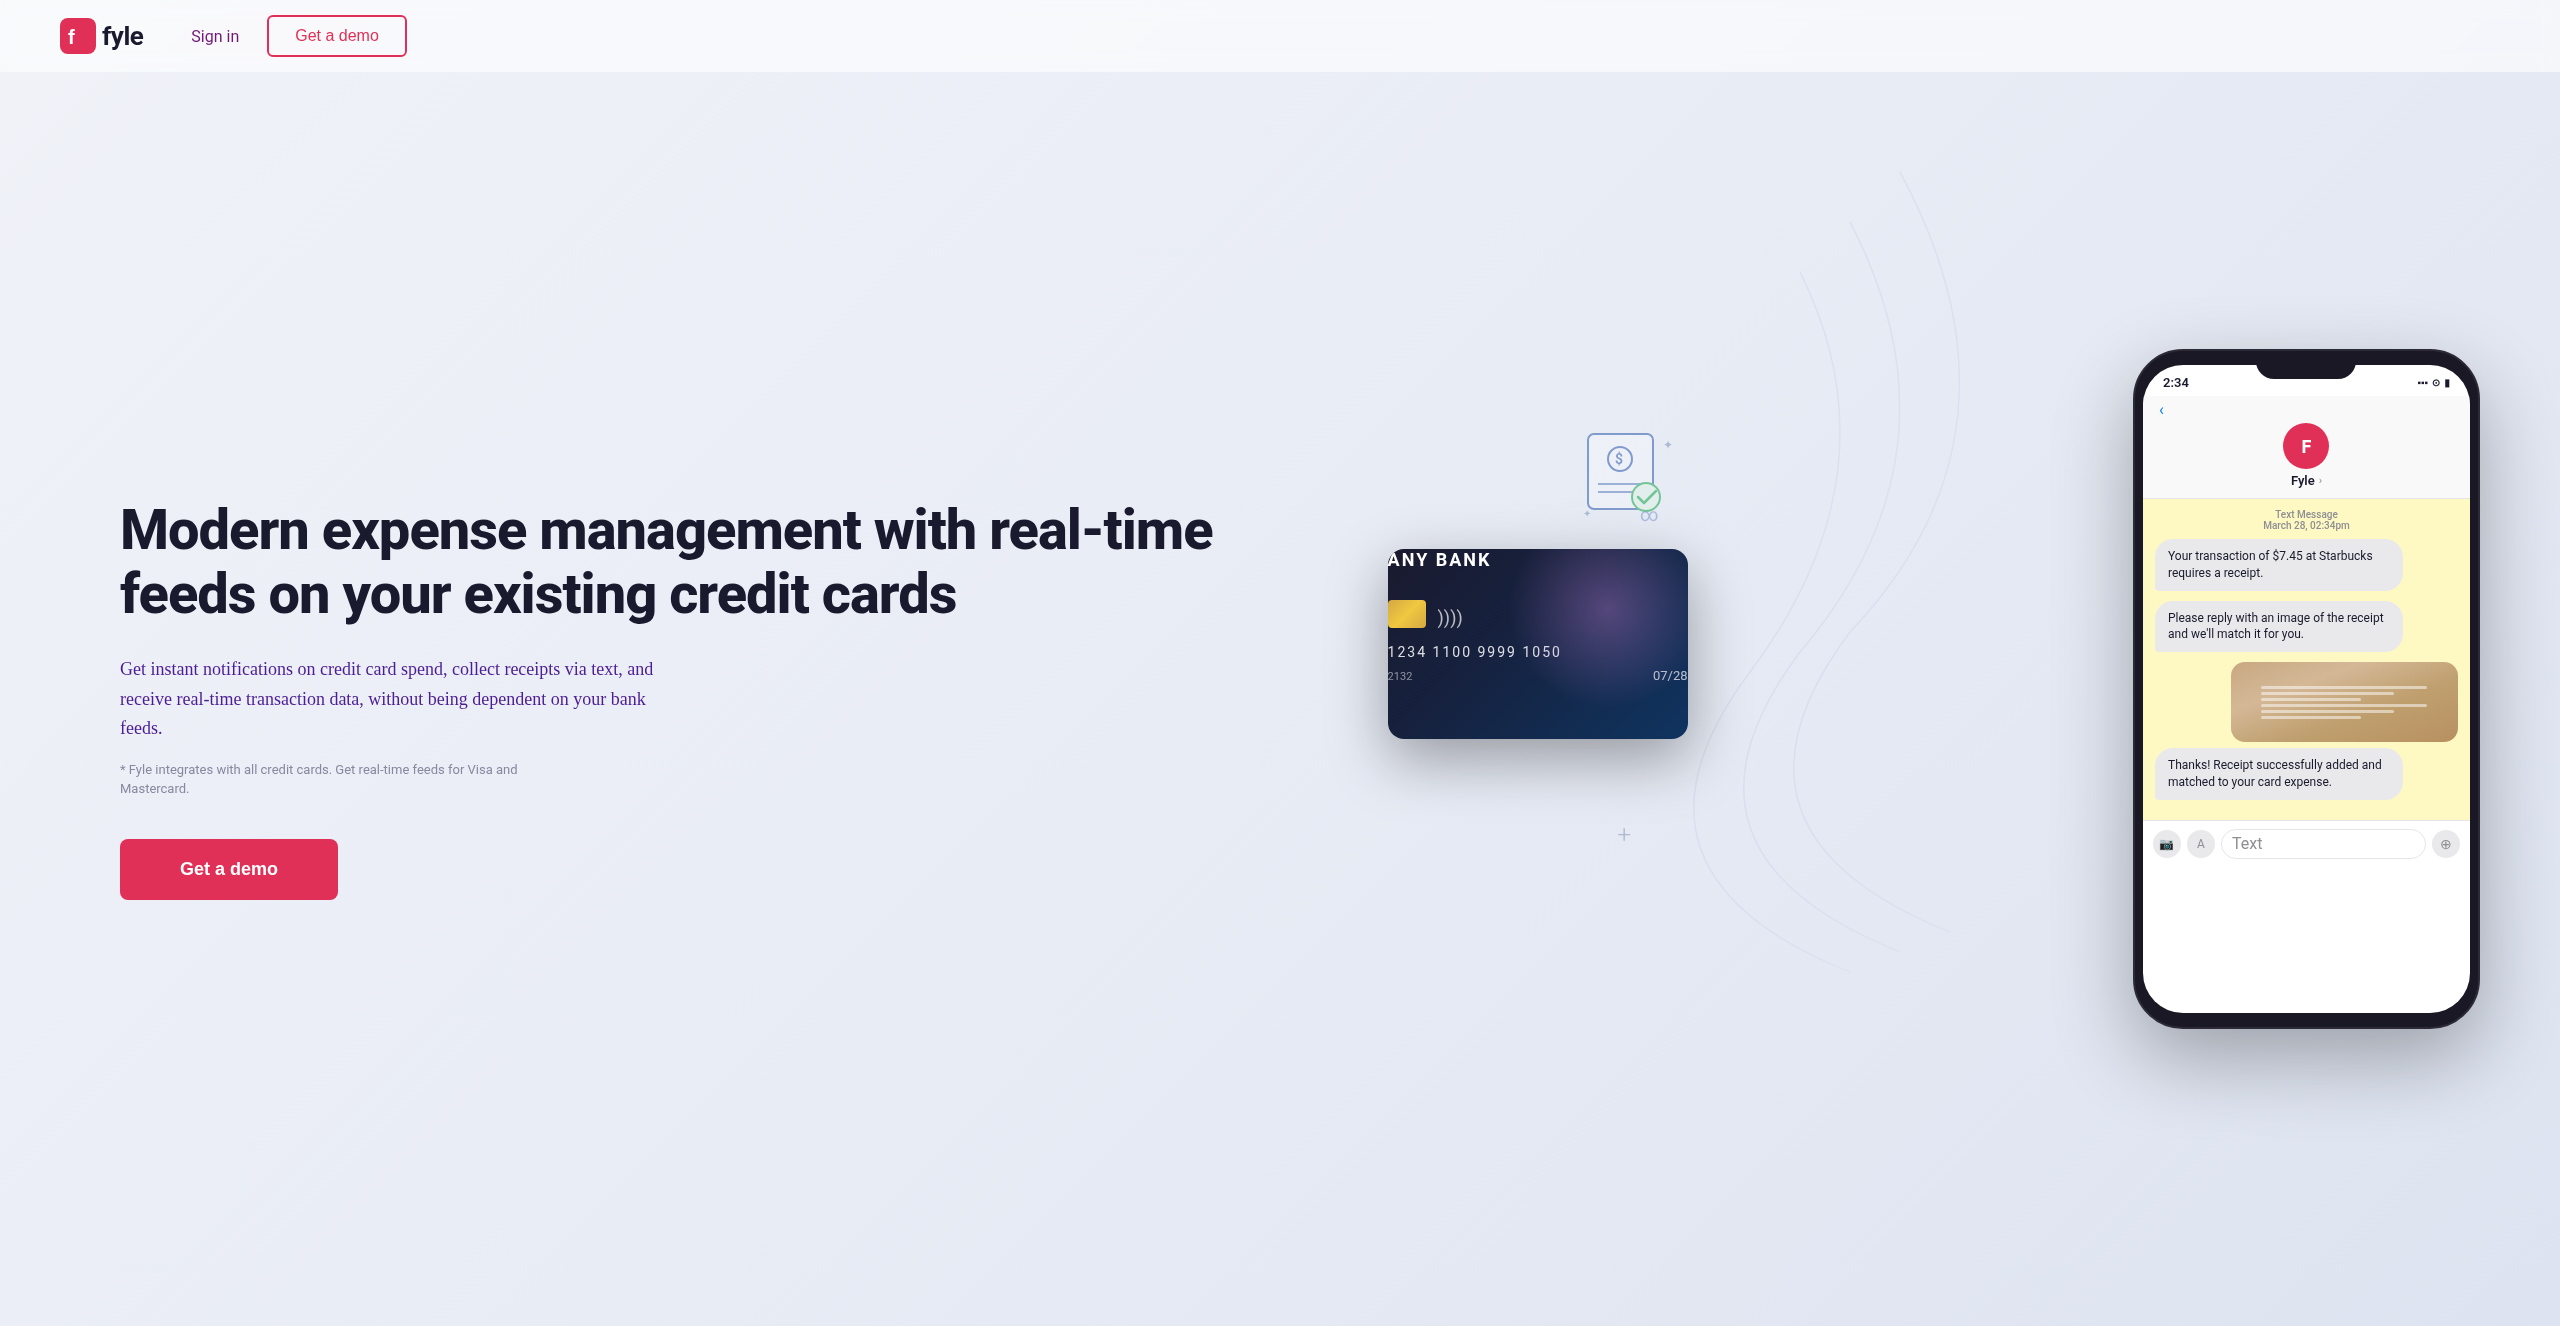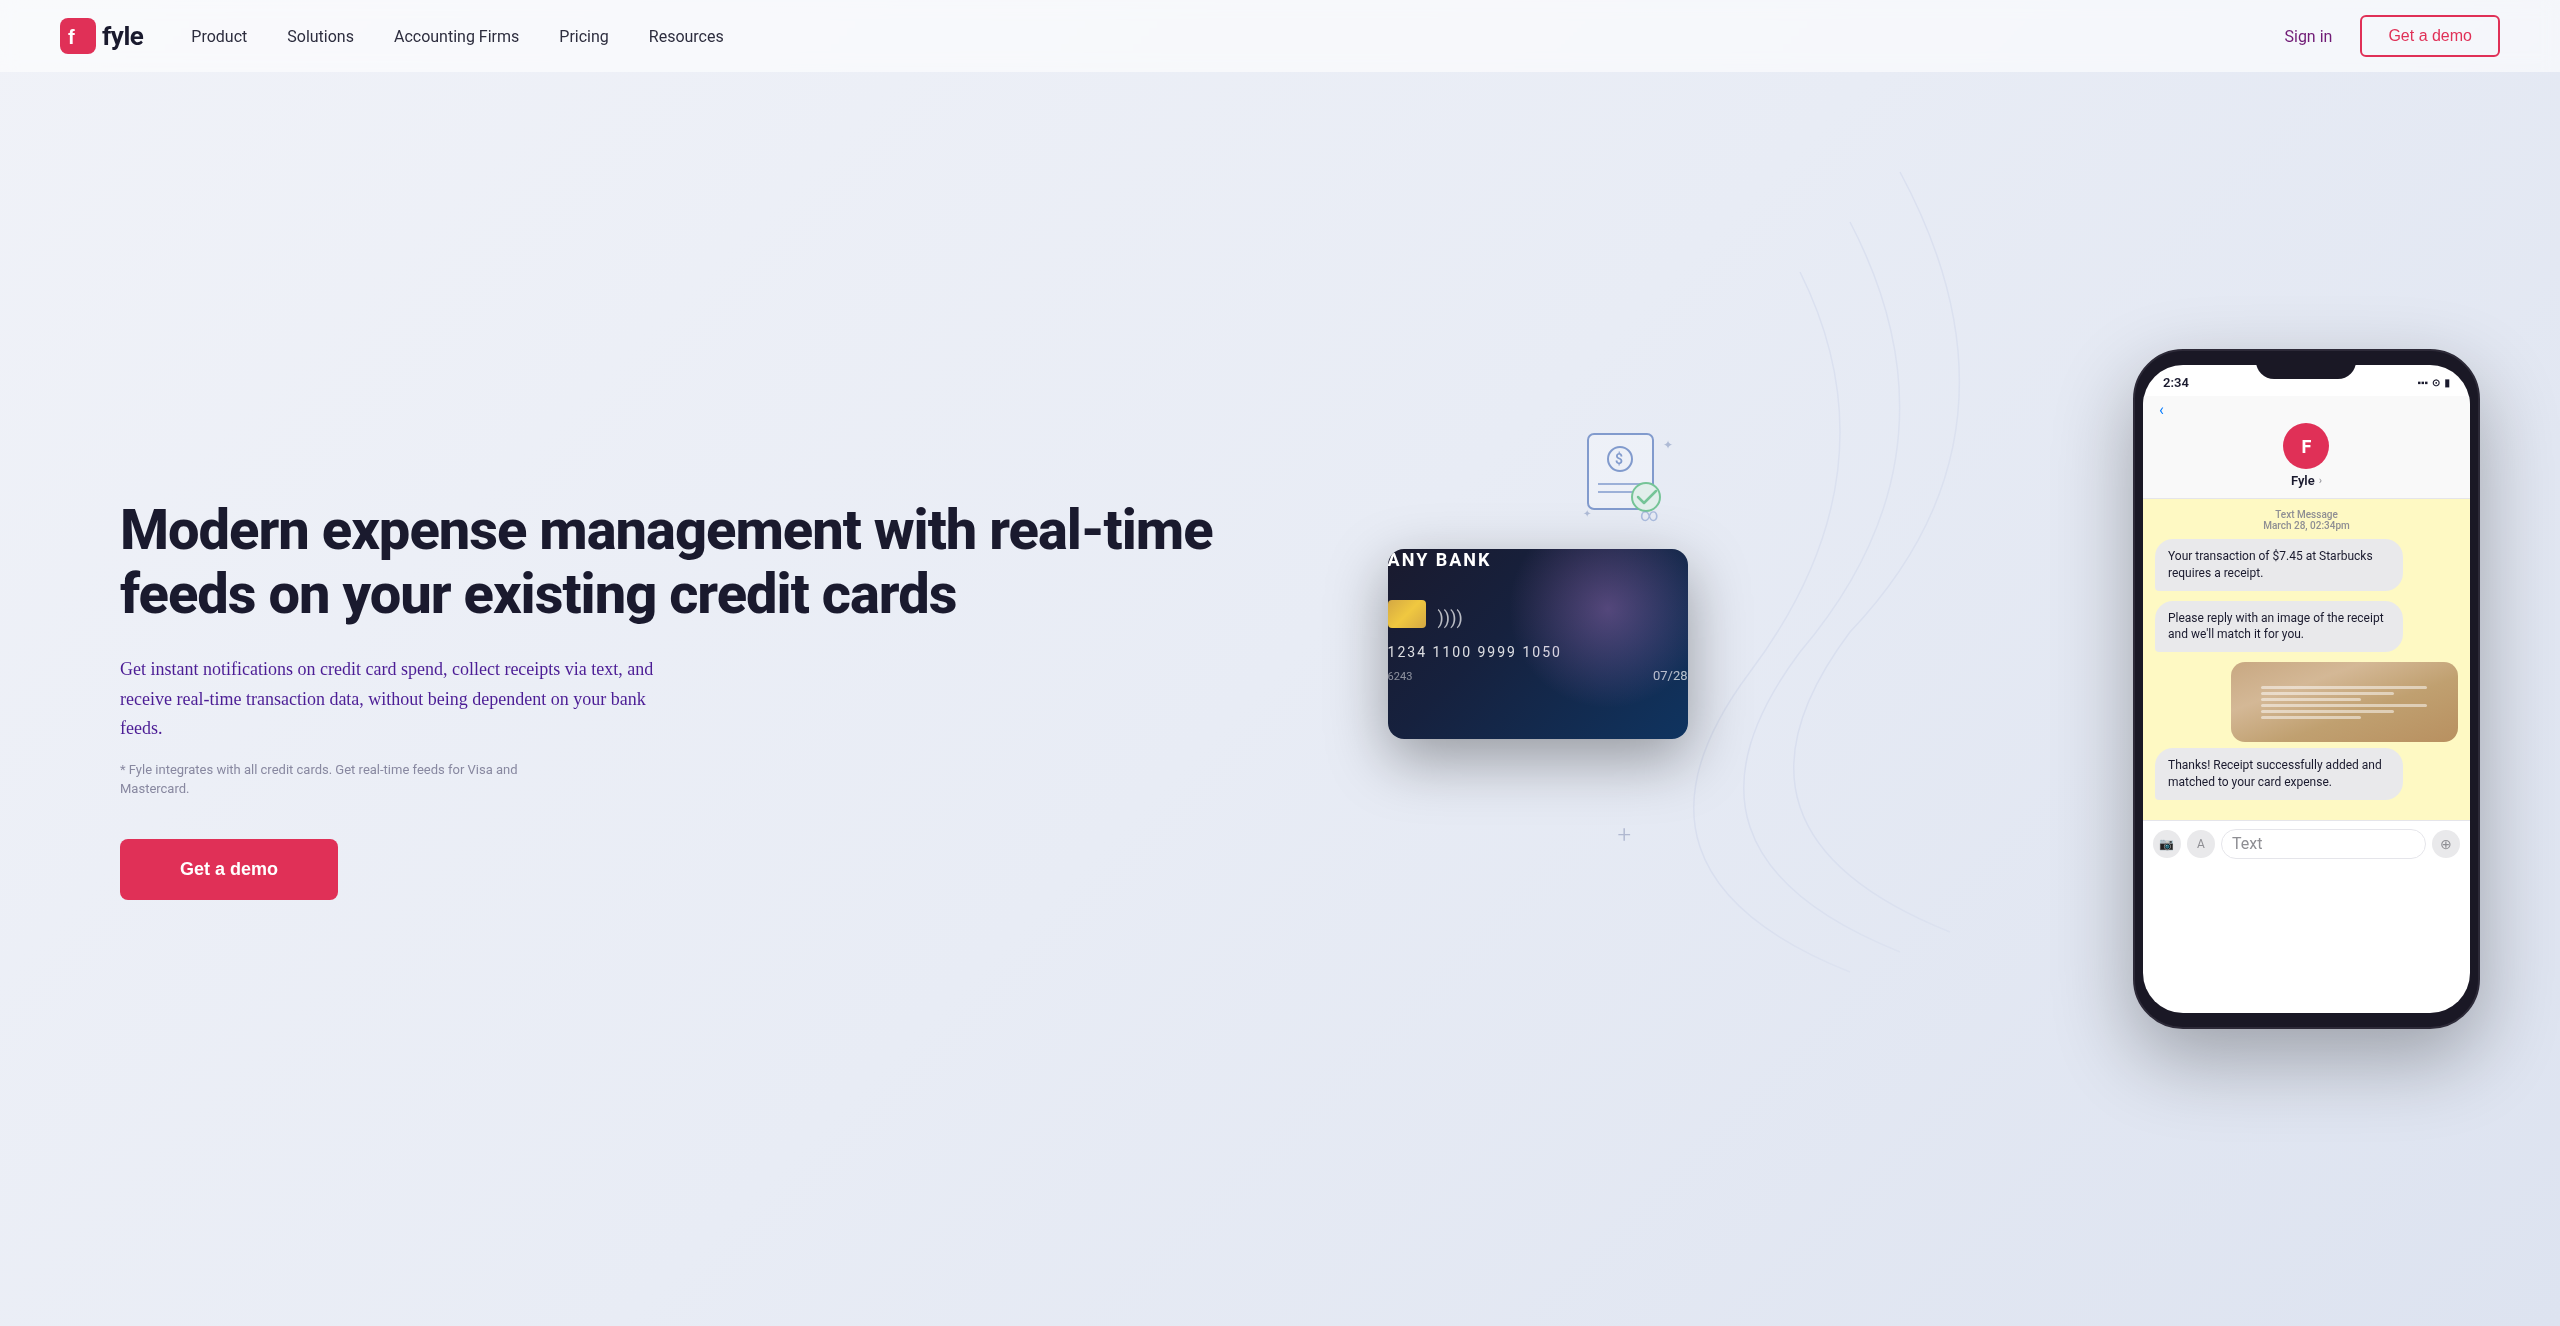--- a/index.html
+++ b/index.html
@@ -445,13 +445,6 @@
     </svg>
     <span class="logo-text">fyle</span>
   </a>
-  <div class="nav-links">
-    <a class="nav-link" href="#">Product</a>
-    <a class="nav-link" href="#">Solutions</a>
-    <a class="nav-link" href="#">Accounting Firms</a>
-    <a class="nav-link" href="#">Pricing</a>
-    <a class="nav-link" href="#">Resources</a>
-  </div>
   <div class="nav-actions">
     <a class="sign-in-link" href="#">Sign in</a>
     <button class="get-demo-btn-nav">Get a demo</button>

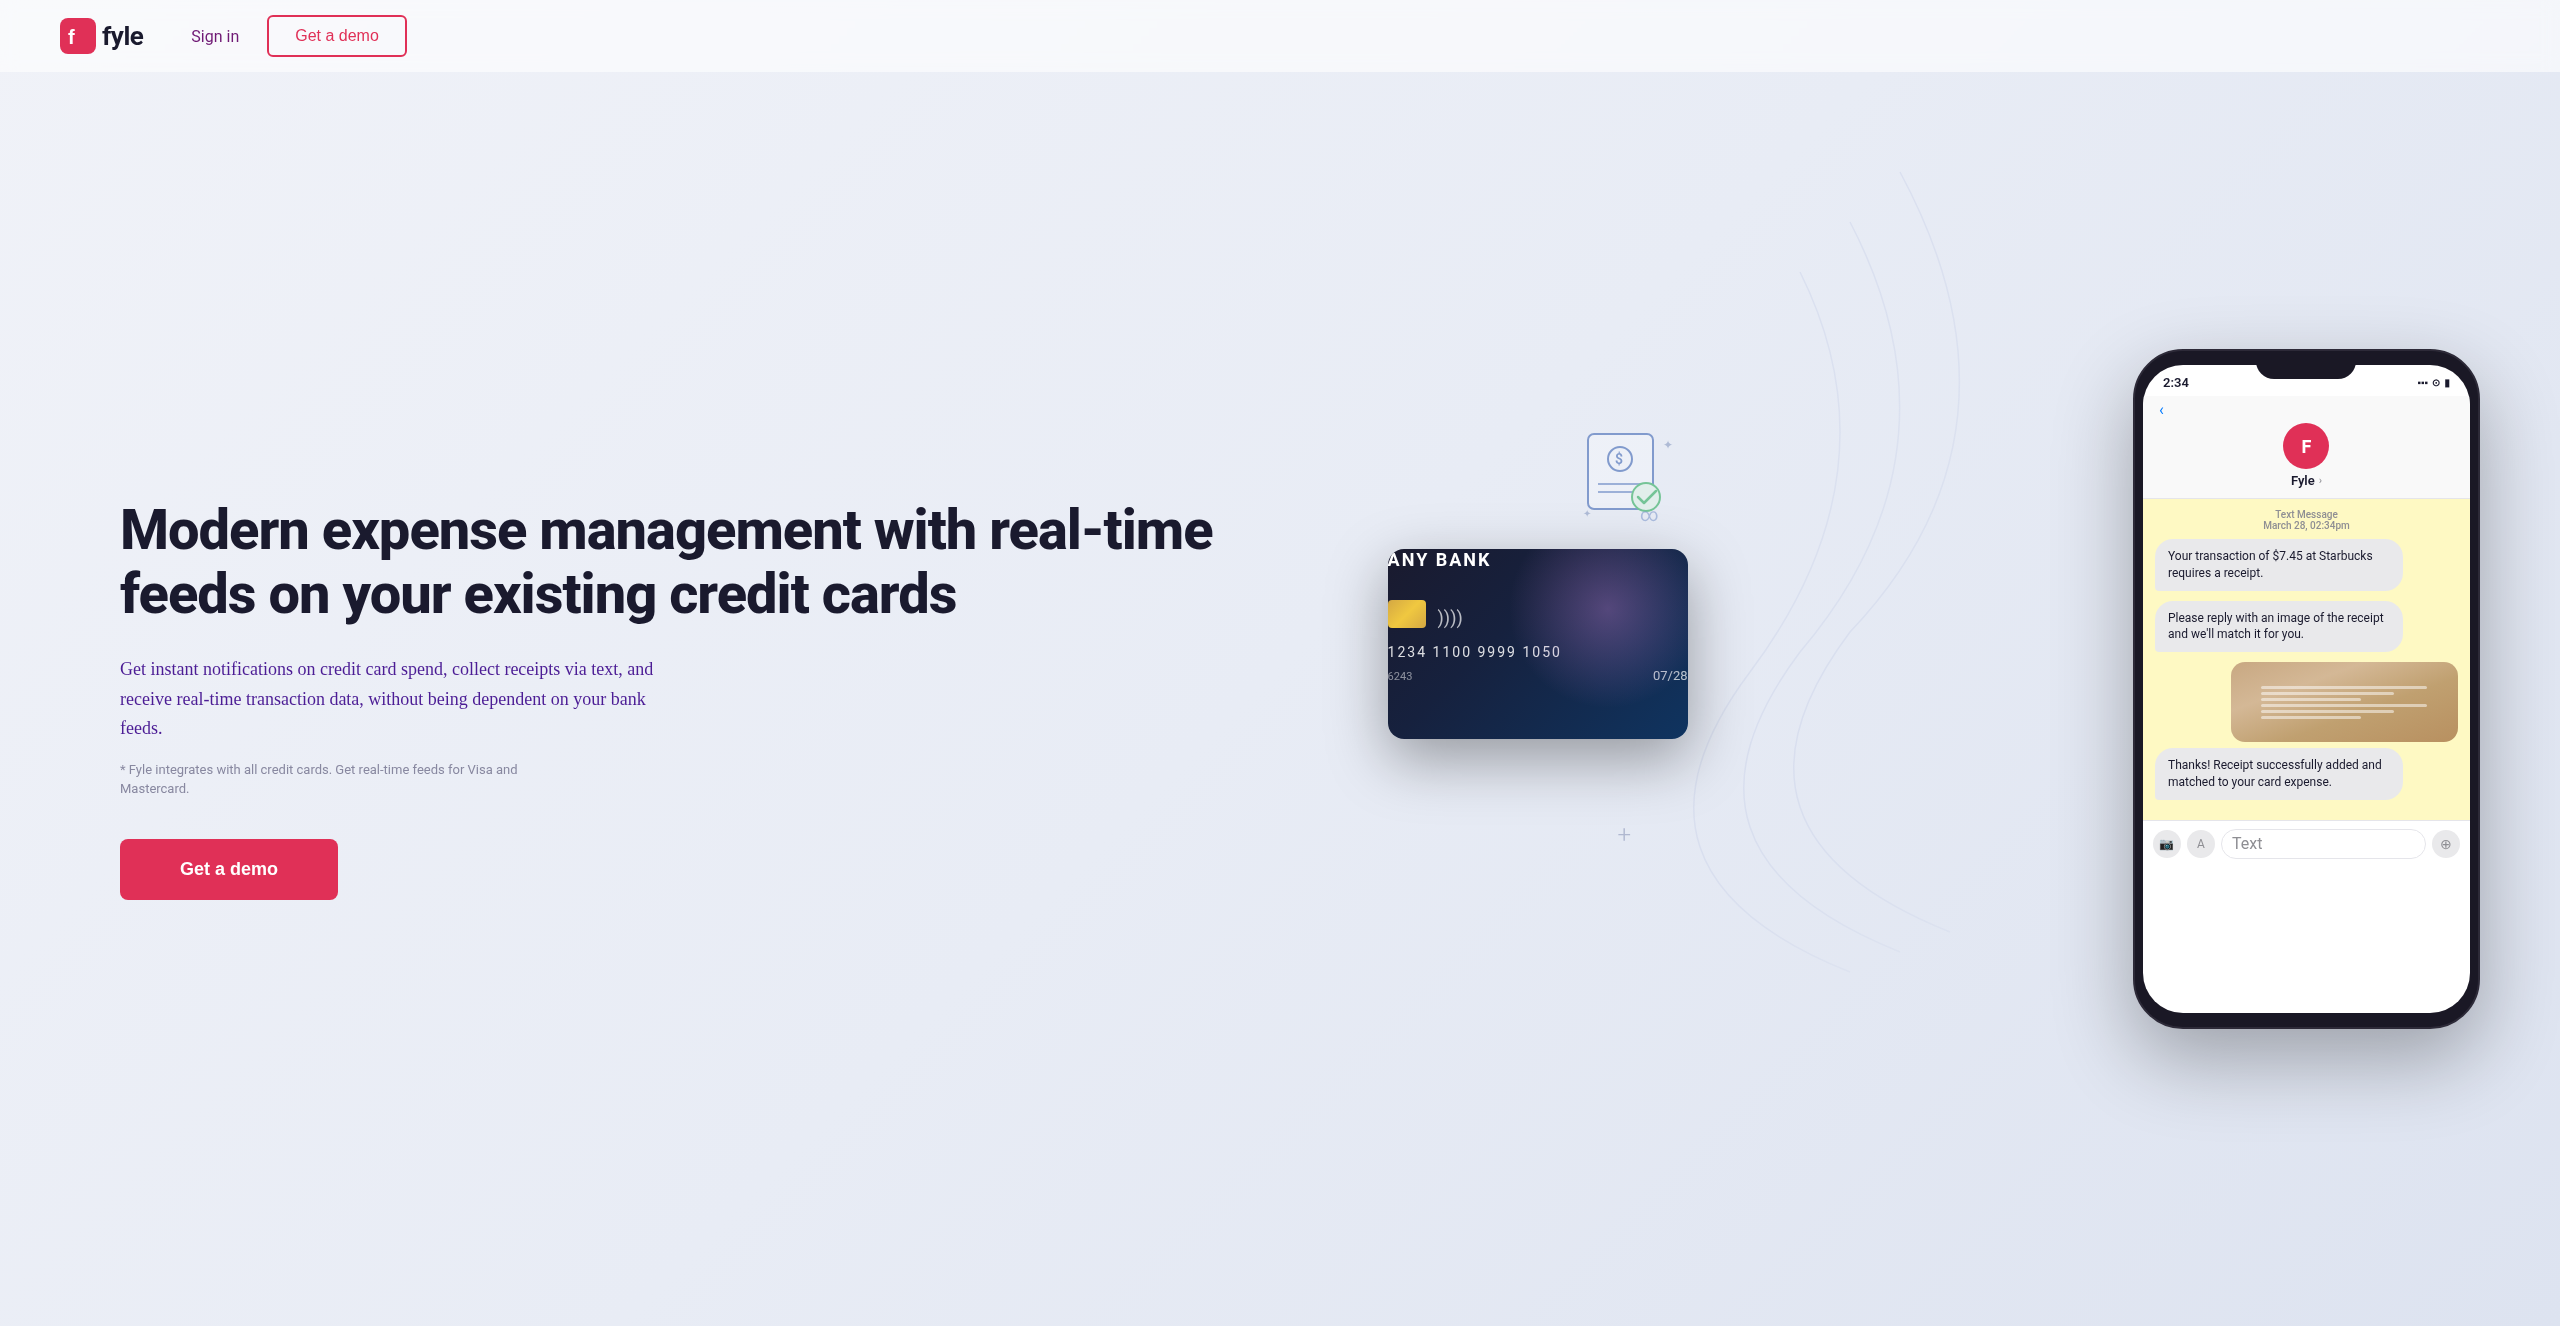--- a/index.html
+++ b/index.html
@@ -508,7 +508,7 @@
       </div>
       <div class="card-number">1234  1100  9999  1050</div>
       <div class="card-bottom">
-        <span class="card-small-num">6243</span>
+        <span class="card-small-num">2132</span>
         <span class="card-expiry">07/28</span>
       </div>
     </div>

